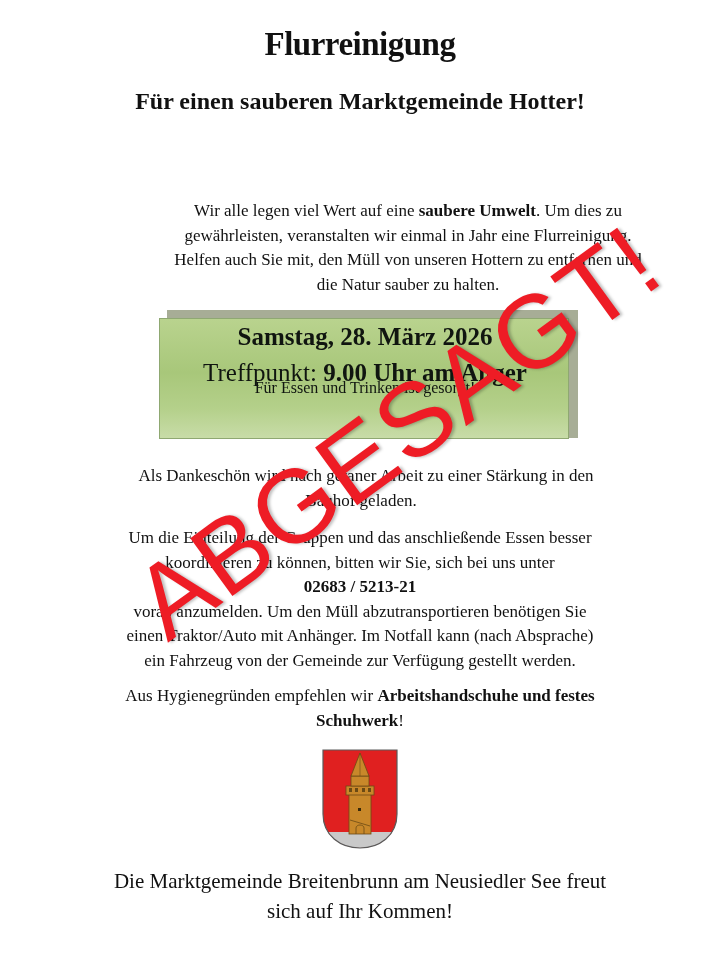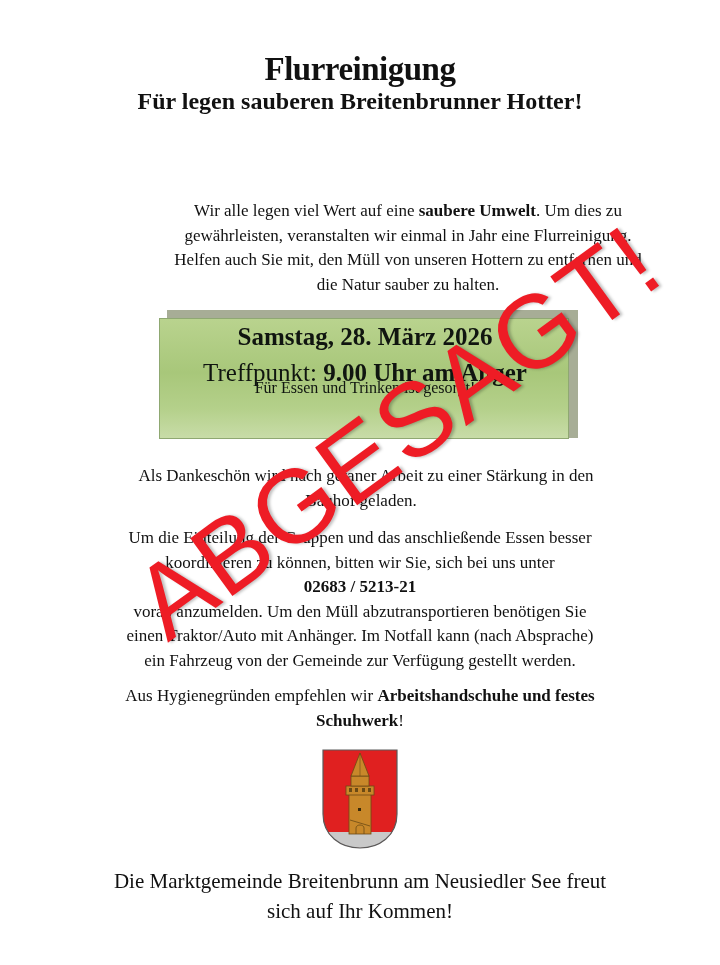--- a/index.html
+++ b/index.html
@@ -9,7 +9,7 @@
   }
   .page { position: absolute; left: 0; top: 0; width: 720px; height: 965px; }
   .c { position: absolute; left: 0; width: 720px; text-align: center; }
-  .title { top: 51px; font-size: 33px; font-weight: bold; letter-spacing: -0.5px; font-family: "Liberation Serif", serif; }
+  .title { top: 26px; font-size: 33px; font-weight: bold; letter-spacing: -0.5px; font-family: "Liberation Serif", serif; }
   .subtitle { top: 88px; font-size: 24px; font-weight: bold; font-family: "Liberation Serif", serif; }
   .body-text { font-size: 17px; line-height: 24.5px; font-family: "Liberation Serif", serif; }
   .p1 { top: 136px; }

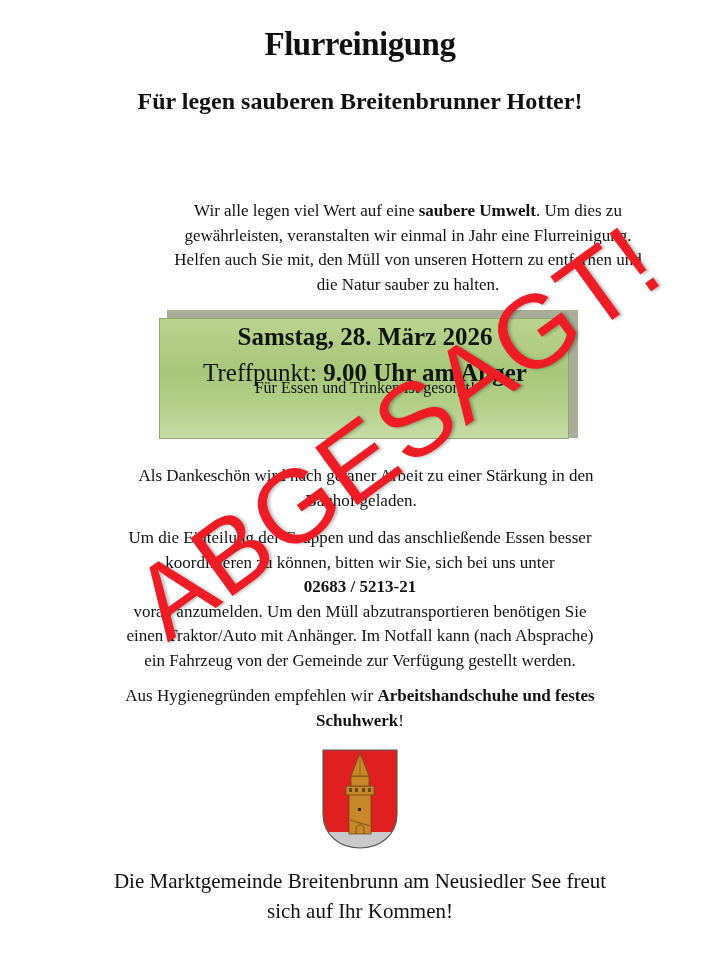--- a/index.html
+++ b/index.html
@@ -53,7 +53,7 @@
 <div class="page">
 
   <div class="c title">Flurreinigung</div>
-  <div class="c subtitle">Für legen sauberen Breitenbrunner Hotter!</div>
+  <div class="c subtitle">Für einen sauberen Marktgemeinde Hotter!</div>
 
 
   <div class="c body-text p2">

